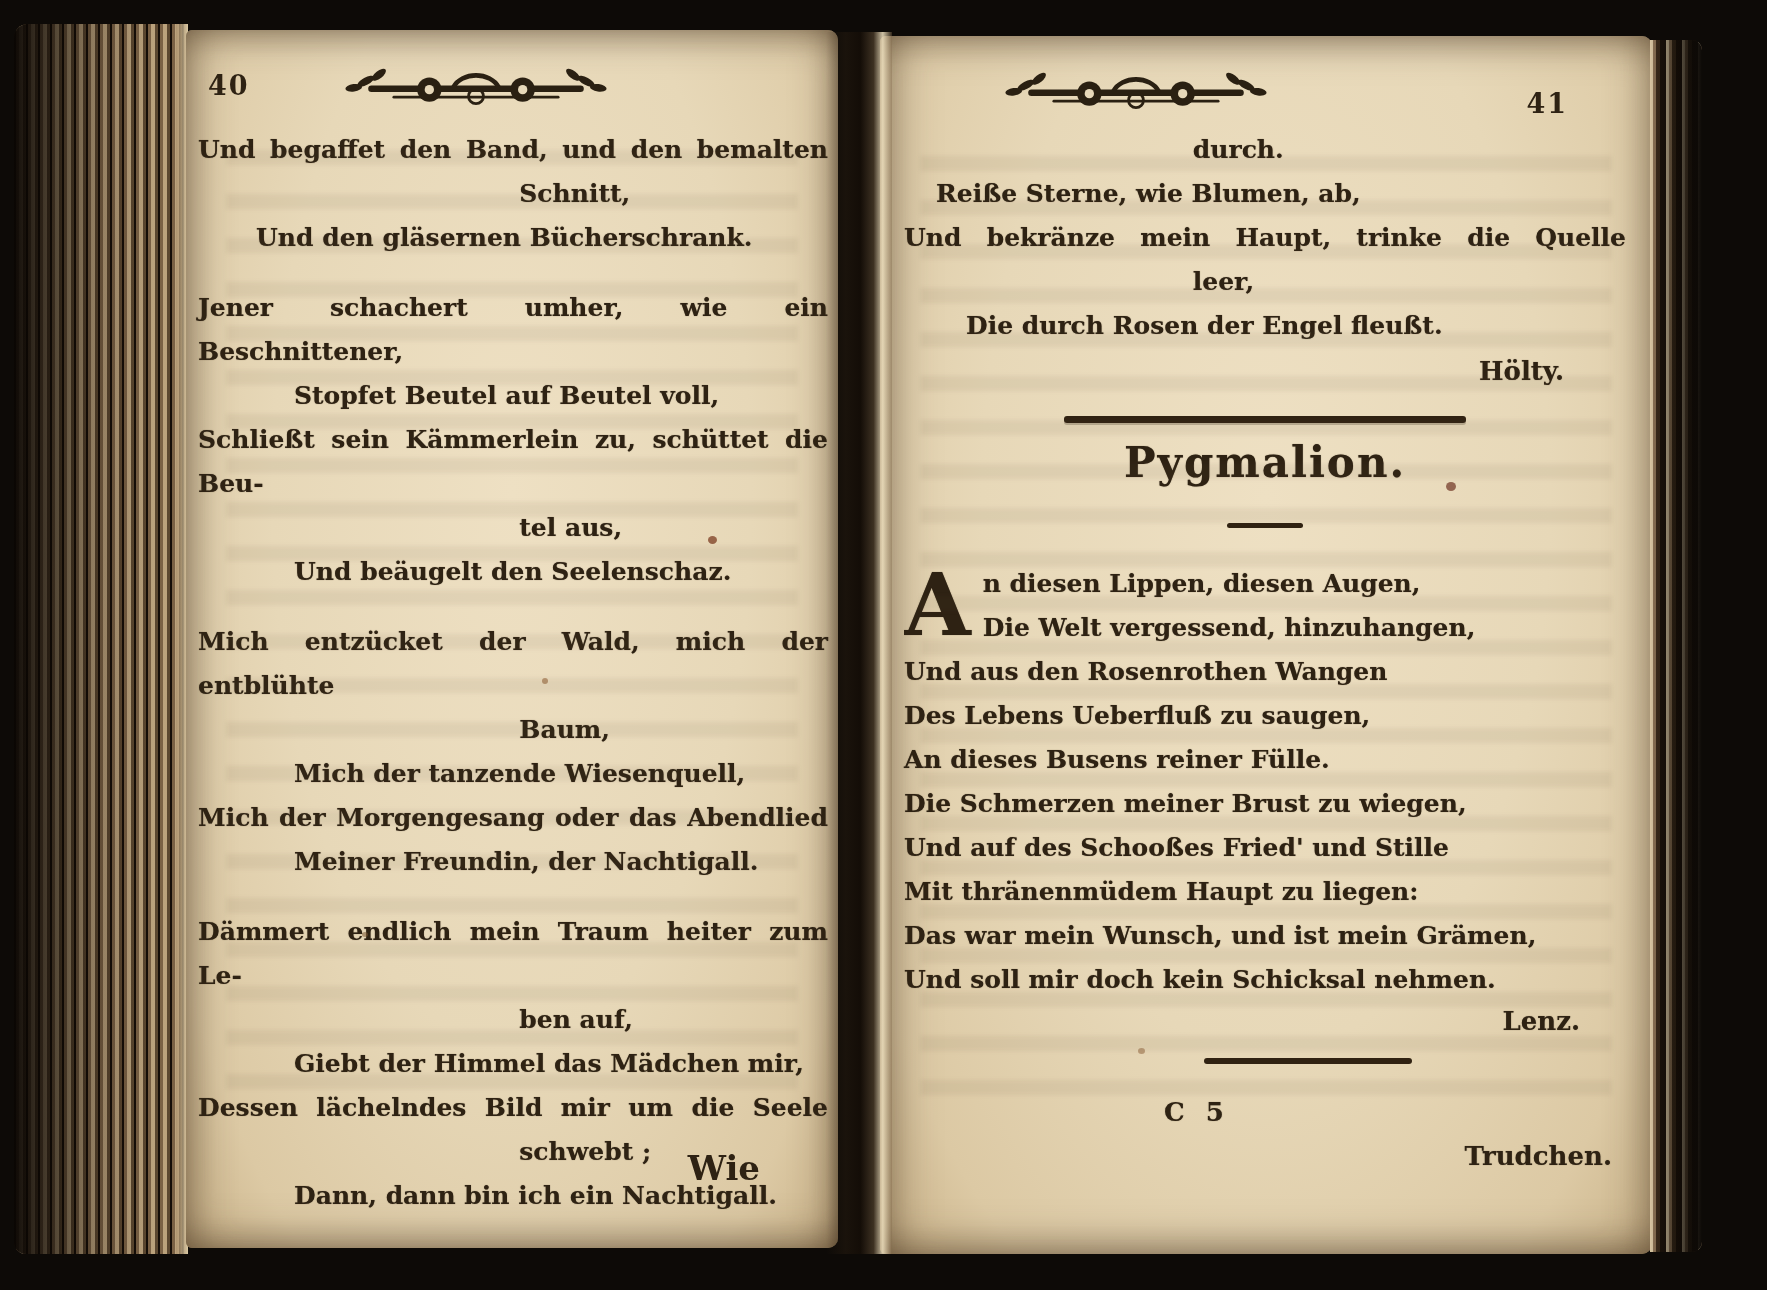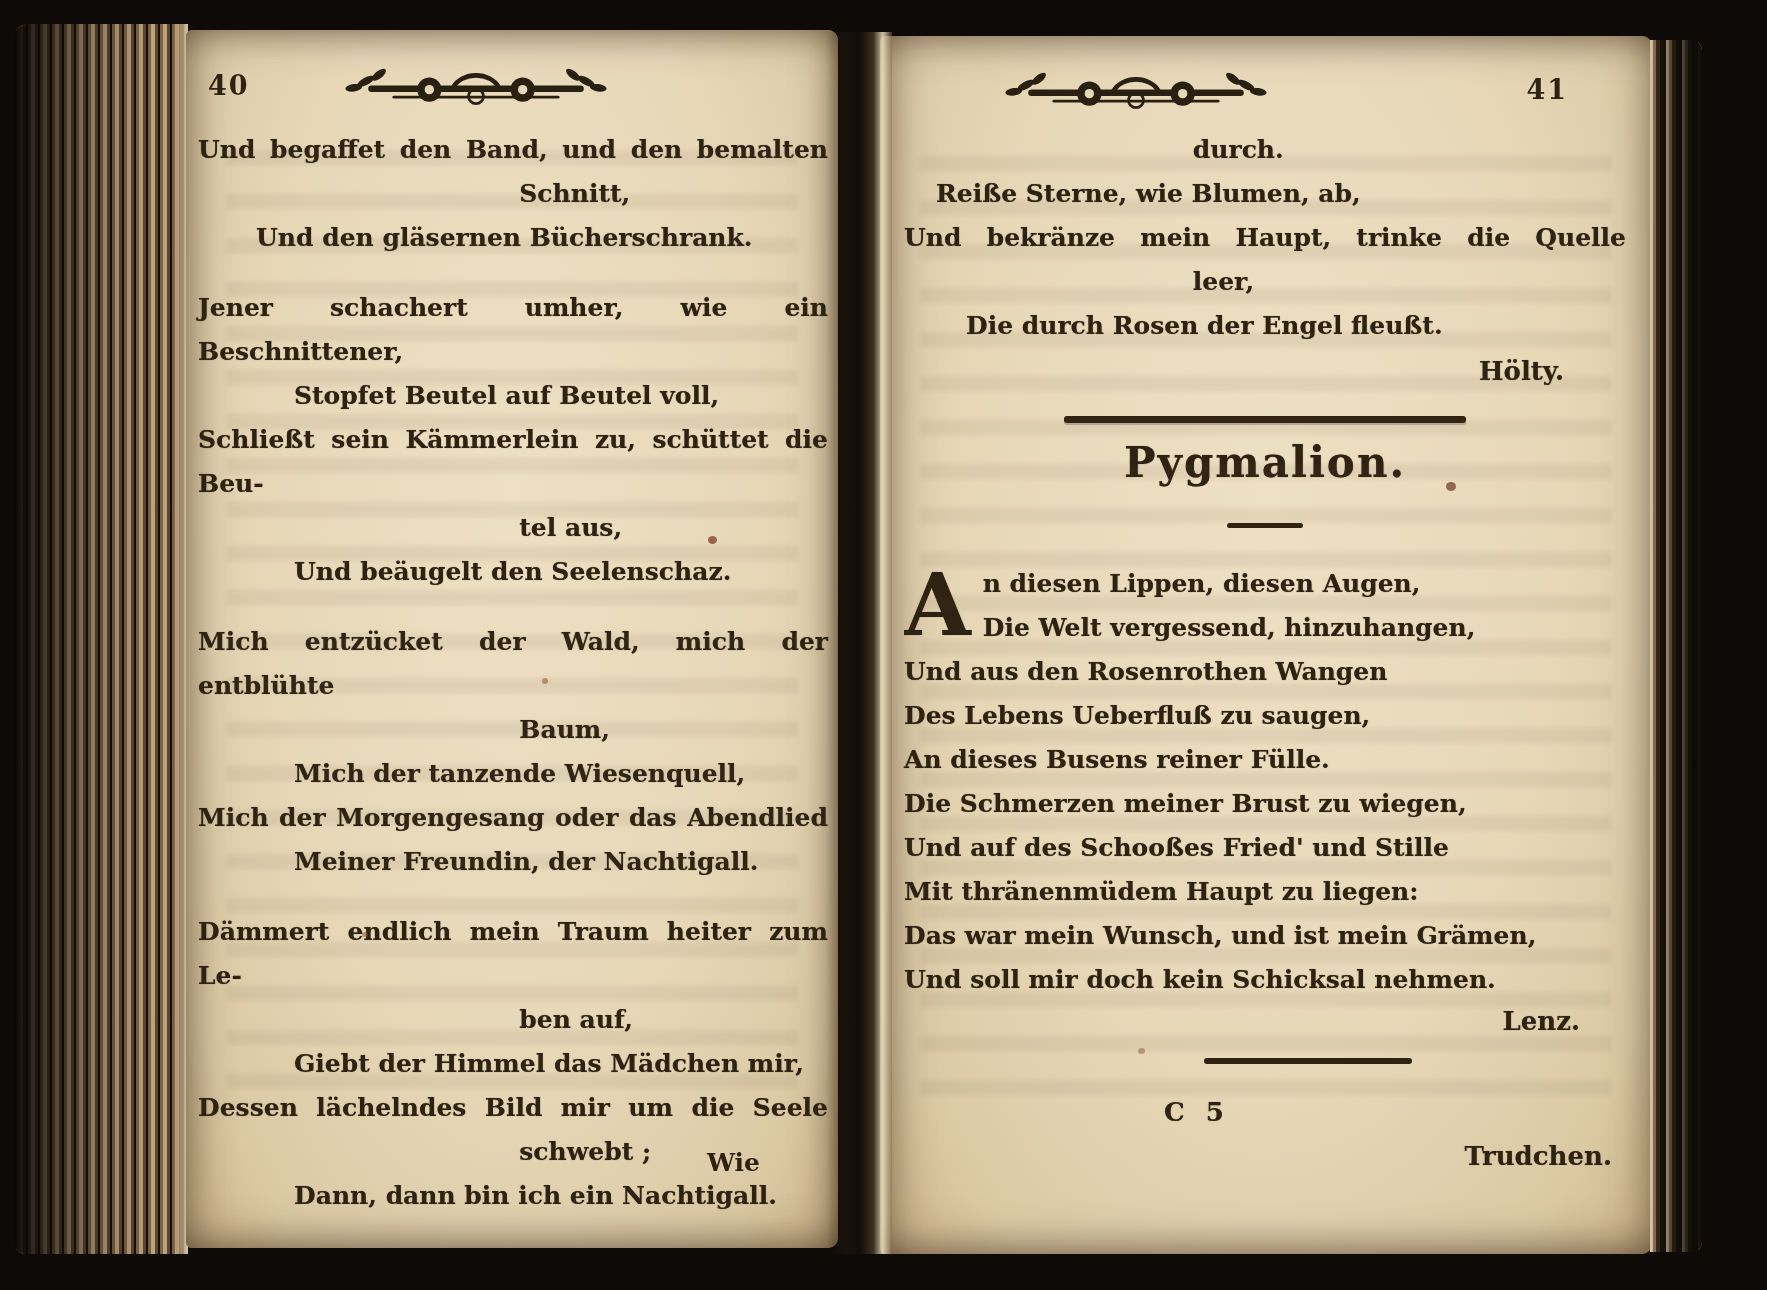--- a/index.html
+++ b/index.html
@@ -42,7 +42,7 @@
   
   .pagenum{position:absolute;font-size:27px;font-weight:700;letter-spacing:2px;}
   .lp .pagenum{left:22px;top:40px;}
-  .rp .pagenum{right:84px;top:38px;}
+  .rp .pagenum{right:84px;top:52px;}
   .ornament{position:absolute;width:280px;height:50px;}
   .lp .ornament{left:150px;top:30px;}
   .rp .ornament{left:116px;top:28px;}

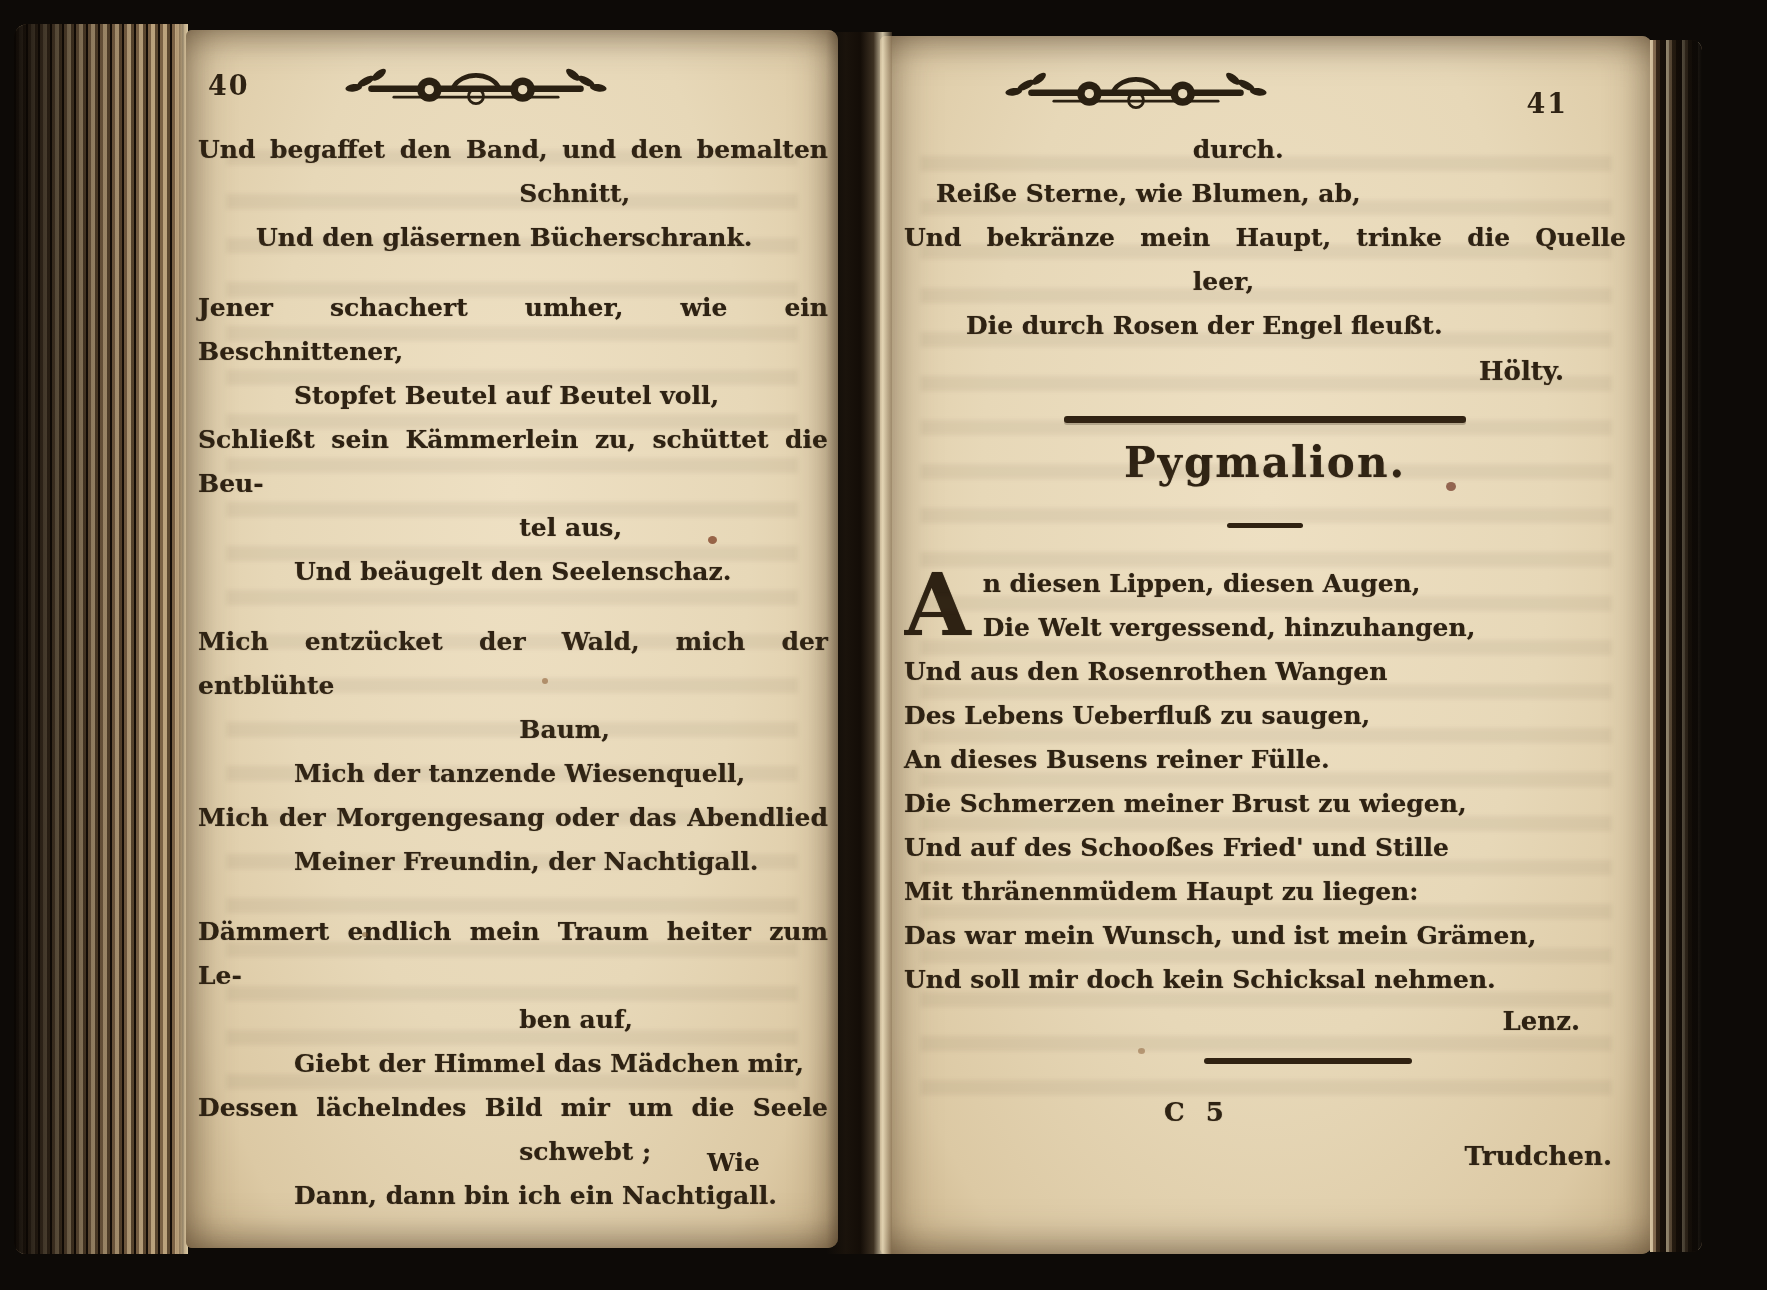--- a/index.html
+++ b/index.html
@@ -82,7 +82,7 @@
   .sig{margin-left:36%;letter-spacing:6px;}
   .catchword-r{margin-left:auto;padding-right:14px;}
 
-  .catchword{position:absolute;right:78px;top:1118px;font-size:25px;font-weight:700;}
+  .catchword{position:absolute;right:78px;top:1118px;font-size:34px;font-weight:700;}
 
   
   .stain{position:absolute;border-radius:50%;pointer-events:none;}

